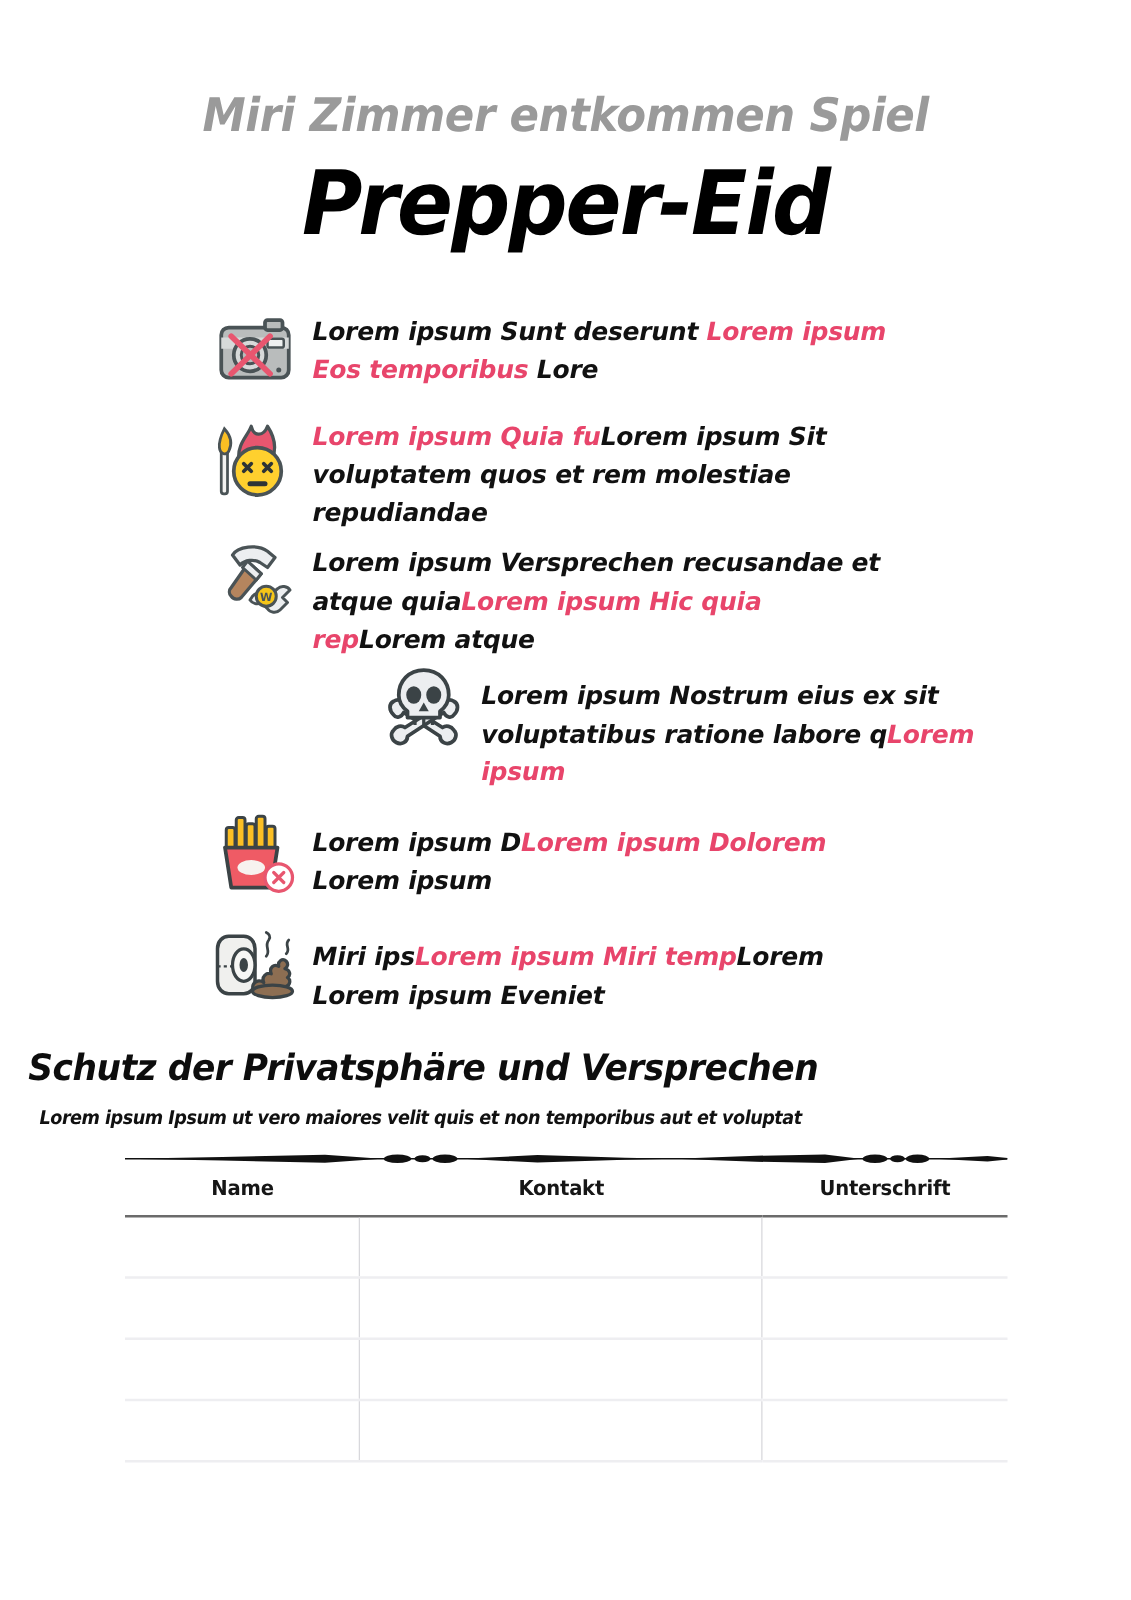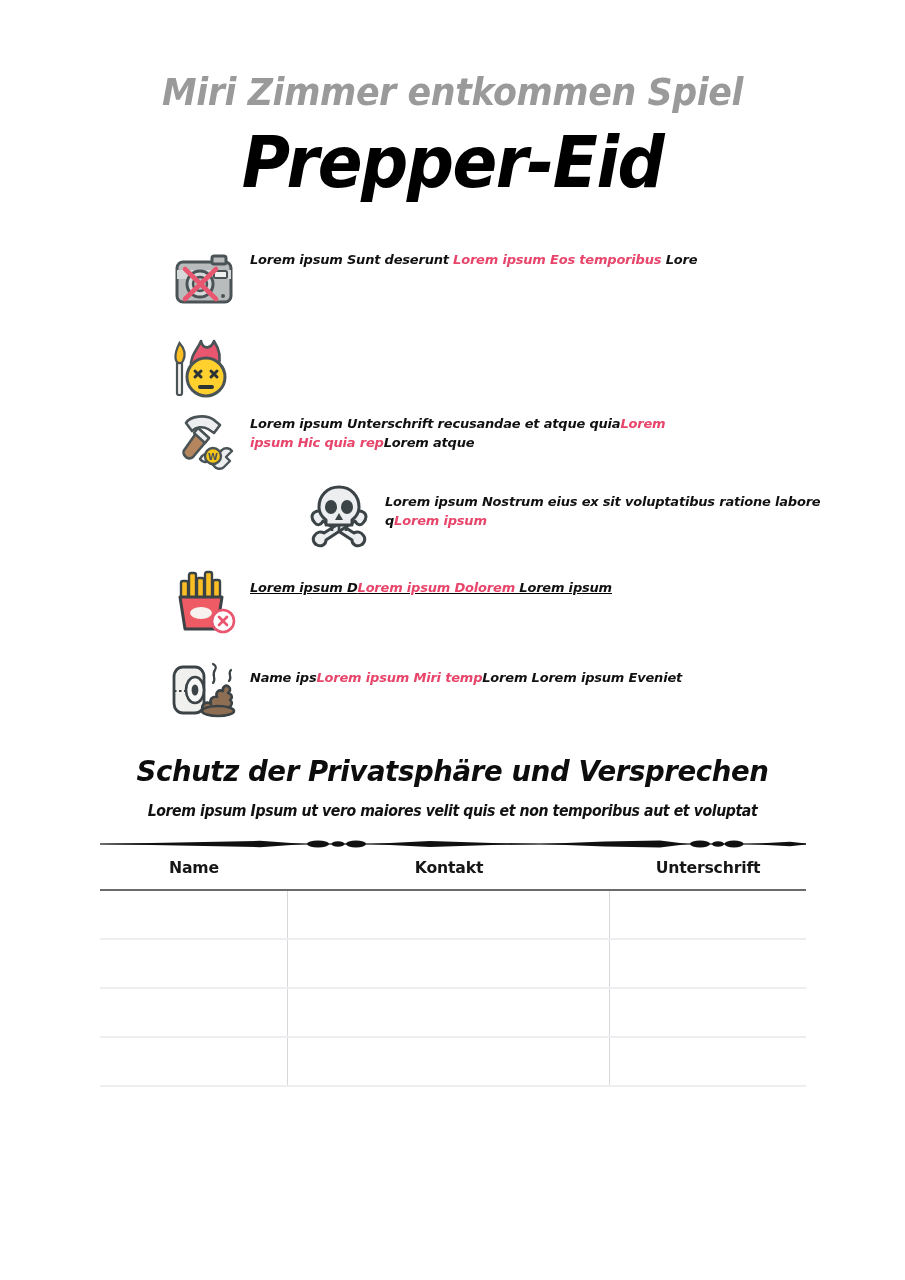--- a/index.html
+++ b/index.html
@@ -73,7 +73,7 @@
     font-family: "DejaVu Sans", sans-serif;
     font-style: italic;
     font-weight: bold;
-    font-size: 13px;
+    font-size: 20px;
     line-height: 1.53;
     color: #111111;
     padding-top: 8px;

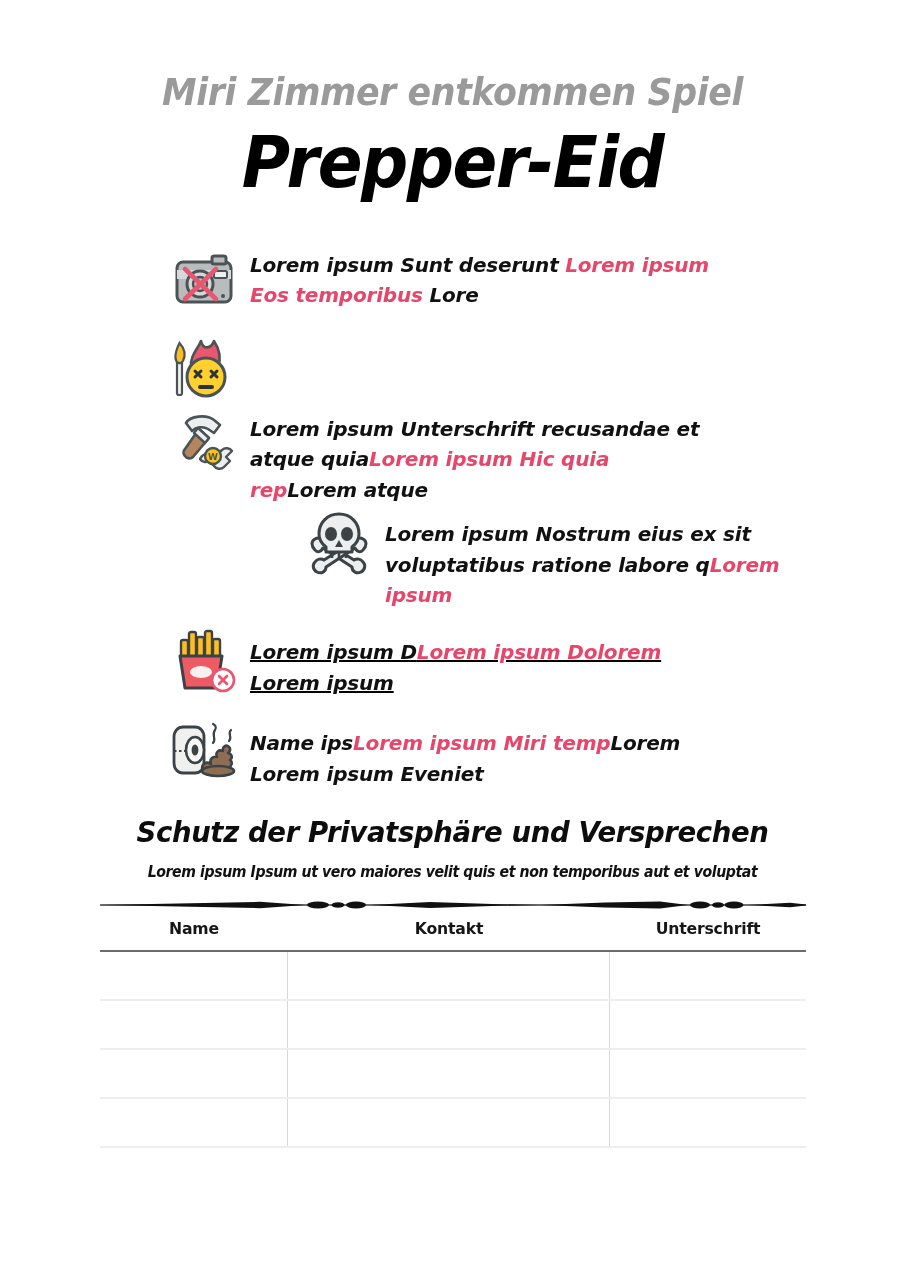--- a/index.html
+++ b/index.html
@@ -205,6 +205,9 @@
           </g>
           <rect x="27" y="52" width="16" height="4" rx="2" fill="#2d3436"></rect>
         </svg>
+      </div>
+      <div class="rule-text">
+        <span class="accent">Lorem ipsum Quia fu</span><span>Lorem ipsum Sit voluptatem quos et rem molestiae repudiandae</span>
       </div>
     </div>
 

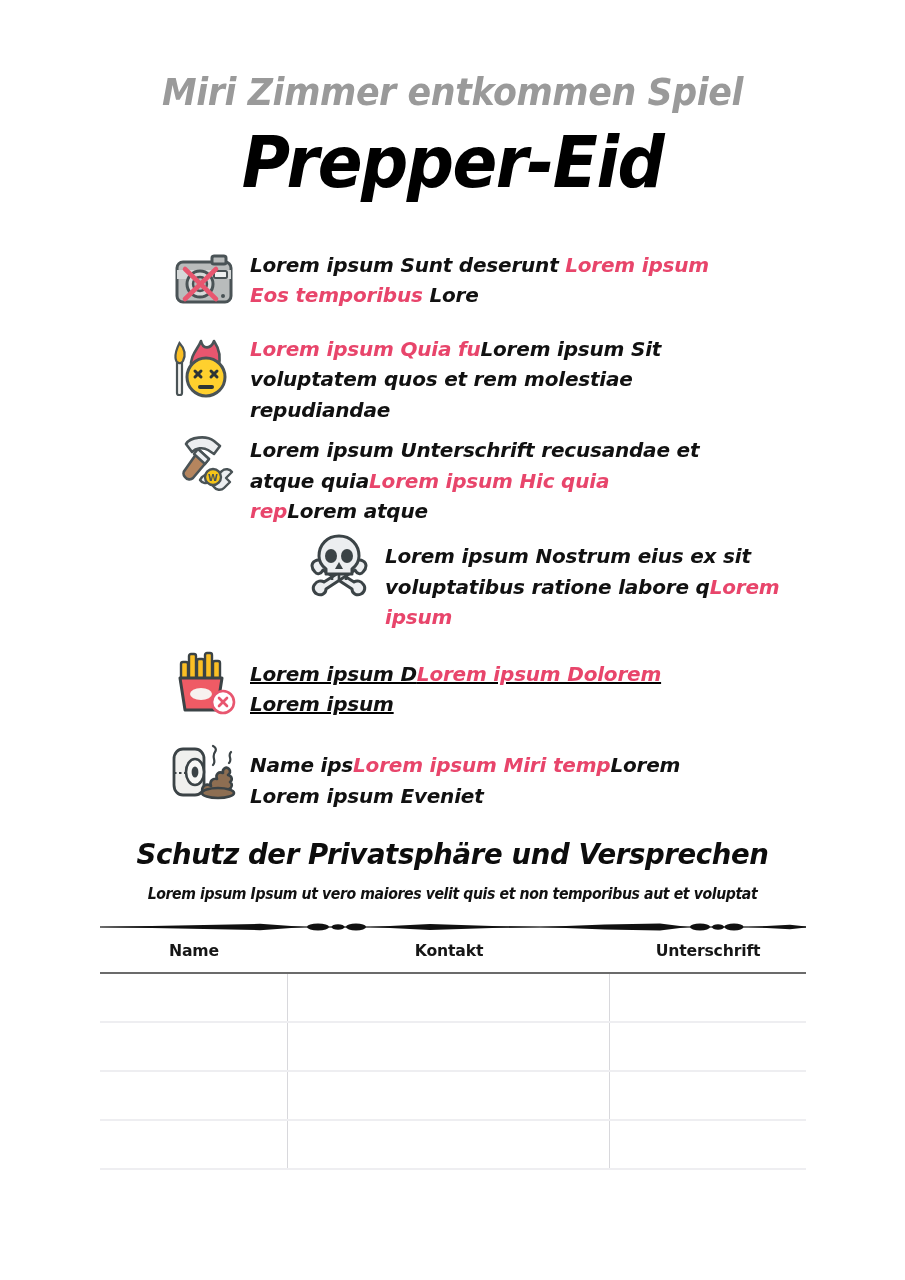--- a/index.html
+++ b/index.html
@@ -223,7 +223,7 @@
         </svg>
       </div>
       <div class="rule-text">
-        <span>Lorem ipsum Unterschrift recusandae et atque quia</span><span class="accent">Lorem ipsum Hic quia rep</span><span>Lorem atque</span>
+        <span>Lorem ipsum Versprechen recusandae et atque quia</span><span class="accent">Lorem ipsum Hic quia rep</span><span>Lorem atque</span>
       </div>
     </div>
 

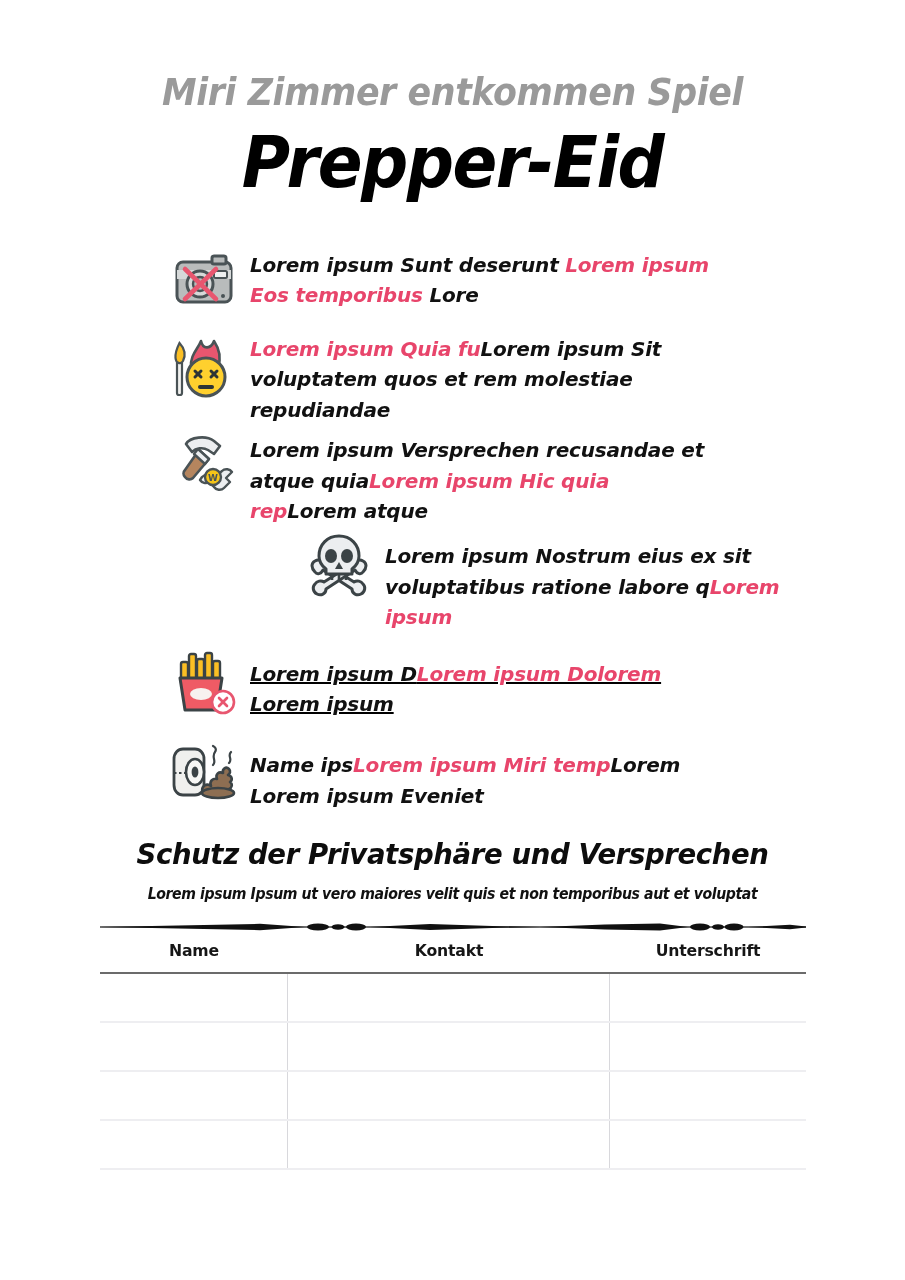--- a/index.html
+++ b/index.html
@@ -92,7 +92,7 @@
   .rule.r3 { margin-bottom: 2px; }
   .rule.r4 { margin-bottom: 14px; justify-content: flex-end; }
   .rule.r4 .rule-text { padding-top: 12px; }
-  .rule.r5 { margin-bottom: 18px; text-decoration: underline; }
+  .rule.r5 { margin-bottom: 18px; }
   .rule.r5 .rule-text { padding-top: 12px; }
   .rule.r6 .rule-text { padding-top: 12px; }
 

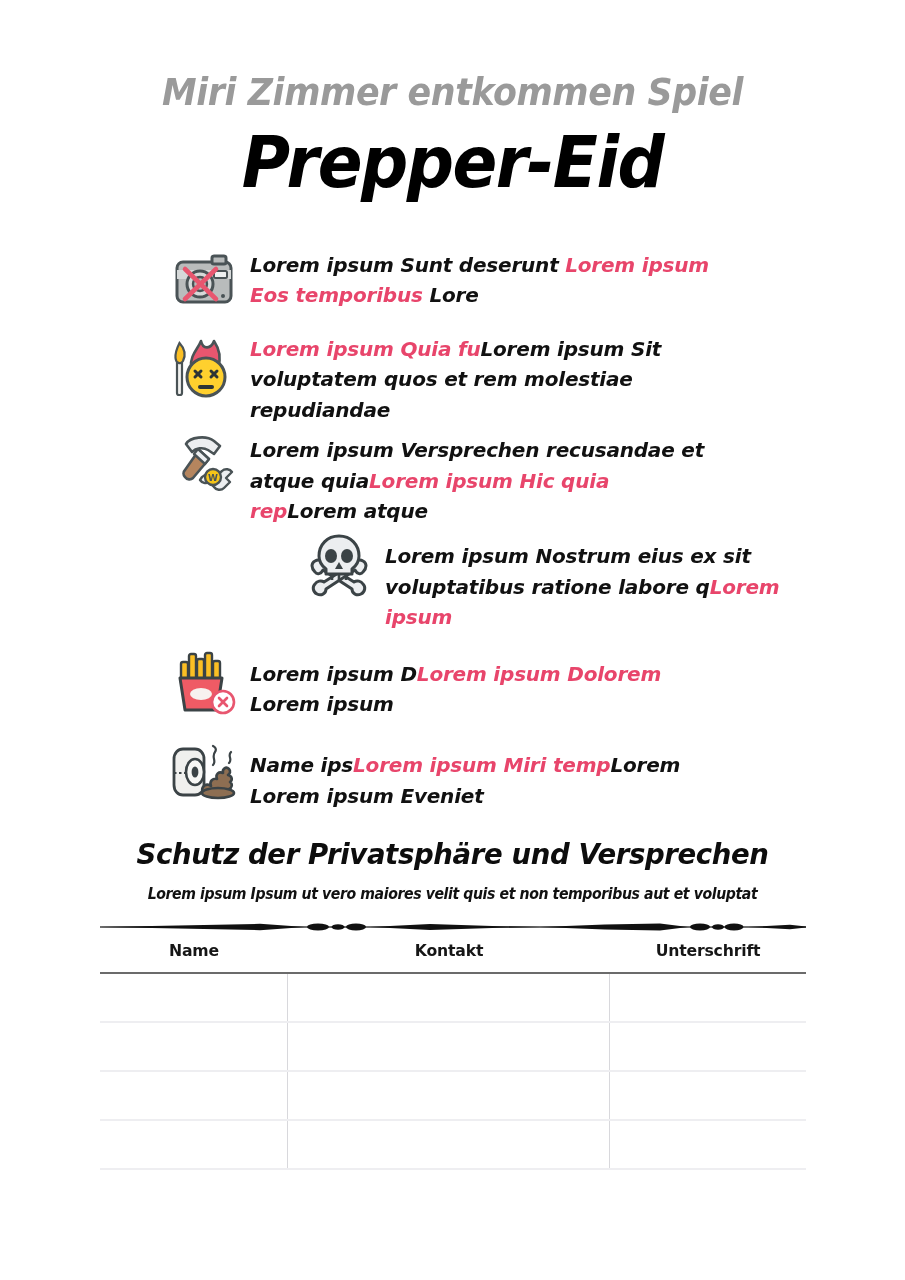--- a/index.html
+++ b/index.html
@@ -290,7 +290,7 @@
         </svg>
       </div>
       <div class="rule-text">
-        <span>Name ips</span><span class="accent">Lorem ipsum Miri temp</span><span>Lorem Lorem ipsum Eveniet</span>
+        <span>Miri ips</span><span class="accent">Lorem ipsum Miri temp</span><span>Lorem Lorem ipsum Eveniet</span>
       </div>
     </div>
 

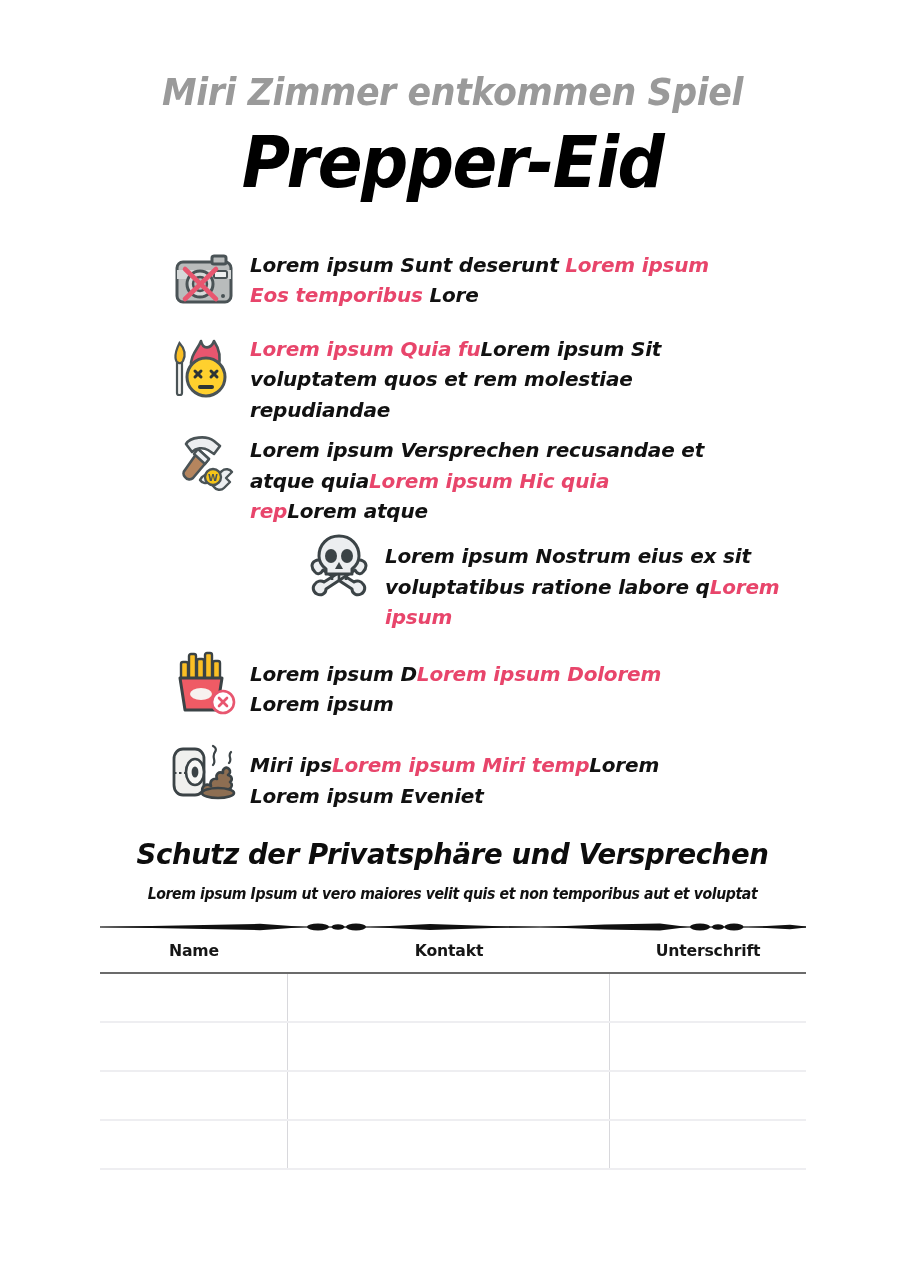--- a/index.html
+++ b/index.html
@@ -98,7 +98,7 @@
 
   
   .pledge {
-    text-align: center;
+    text-align: left;
     margin-top: 26px;
   }
   .pledge-title {

